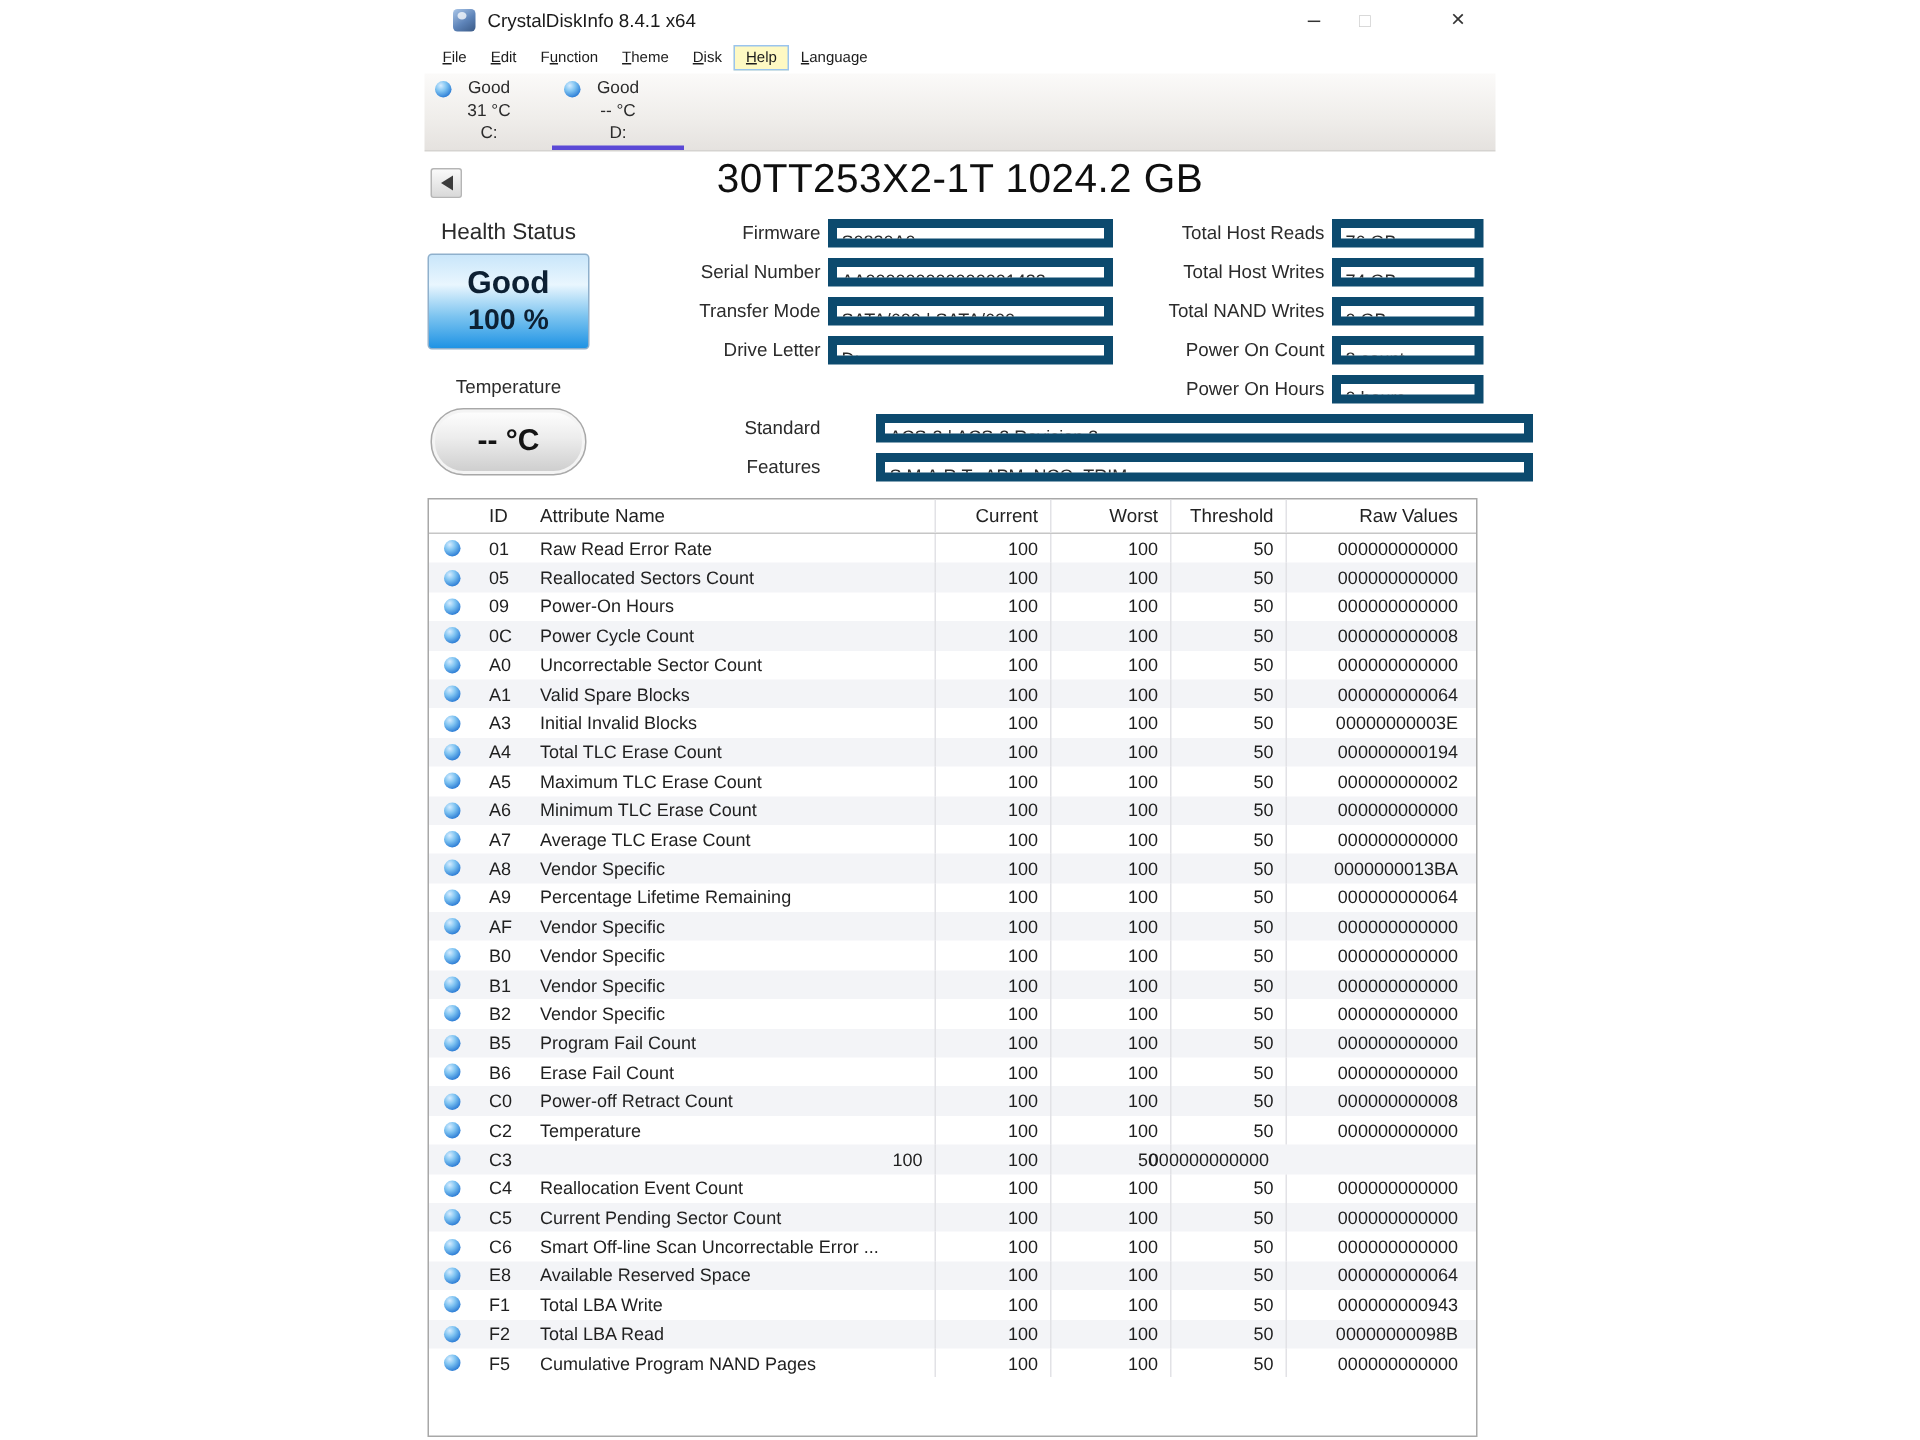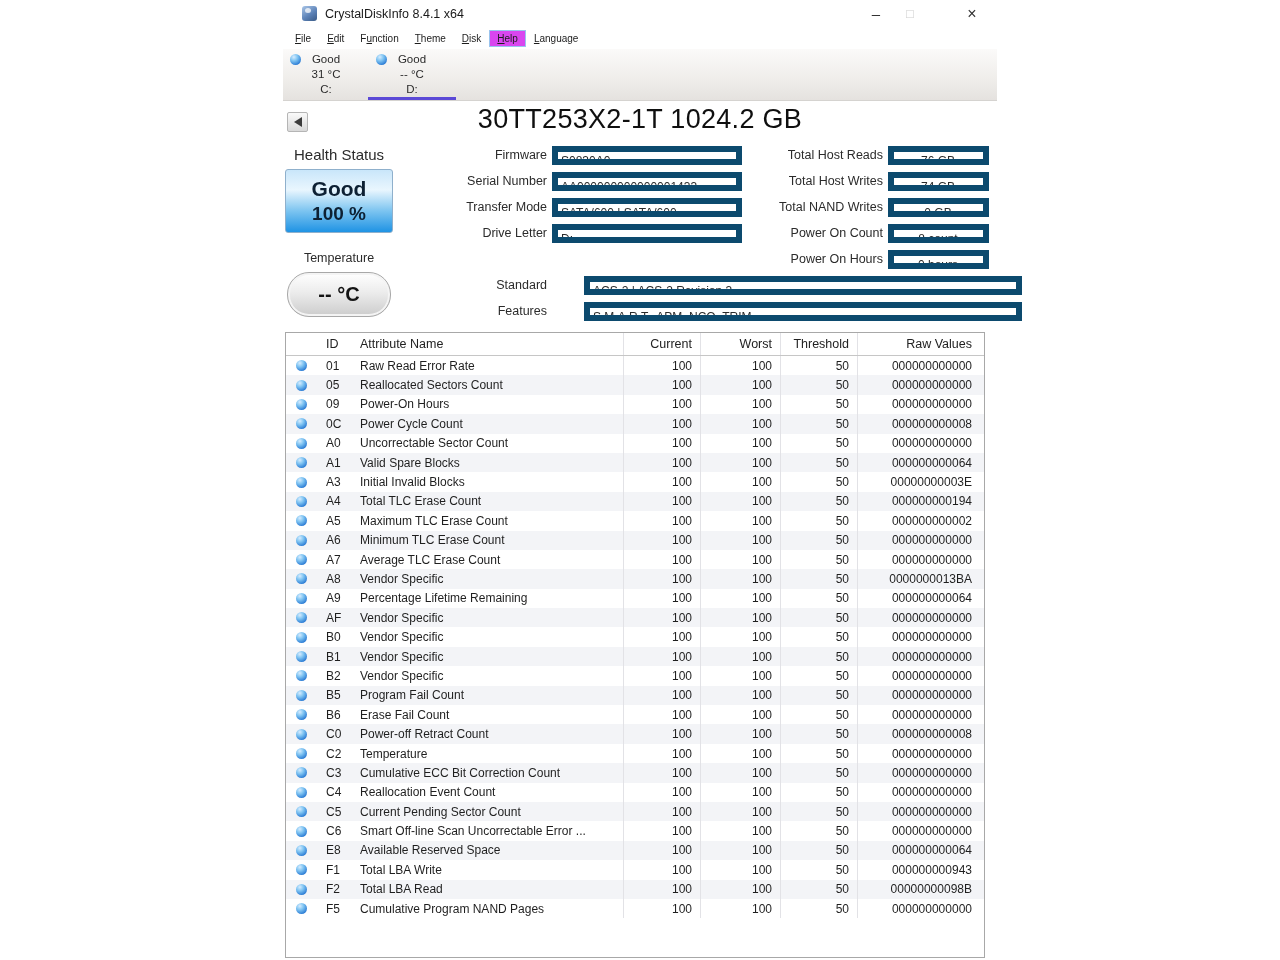--- a/index.html
+++ b/index.html
@@ -24,7 +24,7 @@
   .menubar { position:absolute; top:27px; left:0; right:0; height:22px; display:flex; align-items:center;
              font-size:10px; padding-left:4px; color:#1c1c1c; }
   .menu-item { padding:2px 7px; border:1px solid transparent; }
-  .menu-item-active { background:#d946ef; border:1px solid #9ac4ee; }
+  .menu-item-active { background:#fef9c3; border:1px solid #9ac4ee; }
   .menu-item u { text-decoration:underline; }
 
   

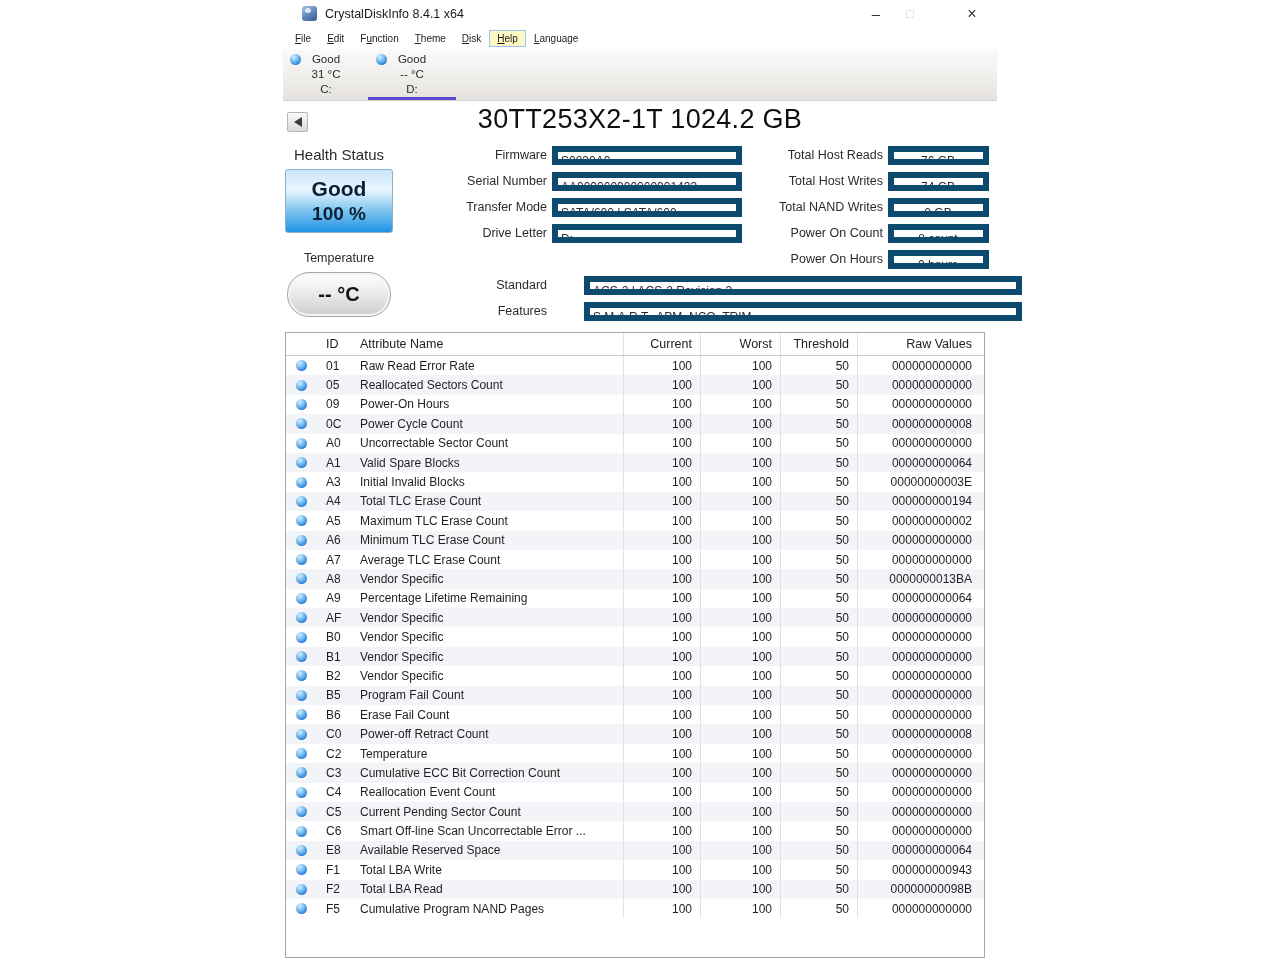--- a/index.html
+++ b/index.html
@@ -76,7 +76,7 @@
   .f-box { height:19px; border:6px solid #0c4a6e; background:#fff; font-size:12px;
            padding:2px 4px 0 3px; white-space:nowrap; overflow:hidden; }
   .fields-left .f-box { width:190px; }
-  .fields-right .f-box { width:101px; text-align:center; }
+  .fields-right .f-box { width:101px; text-align:left; }
   .fields-wide .f-box { width:438px;margin-left:32px; }
 
   

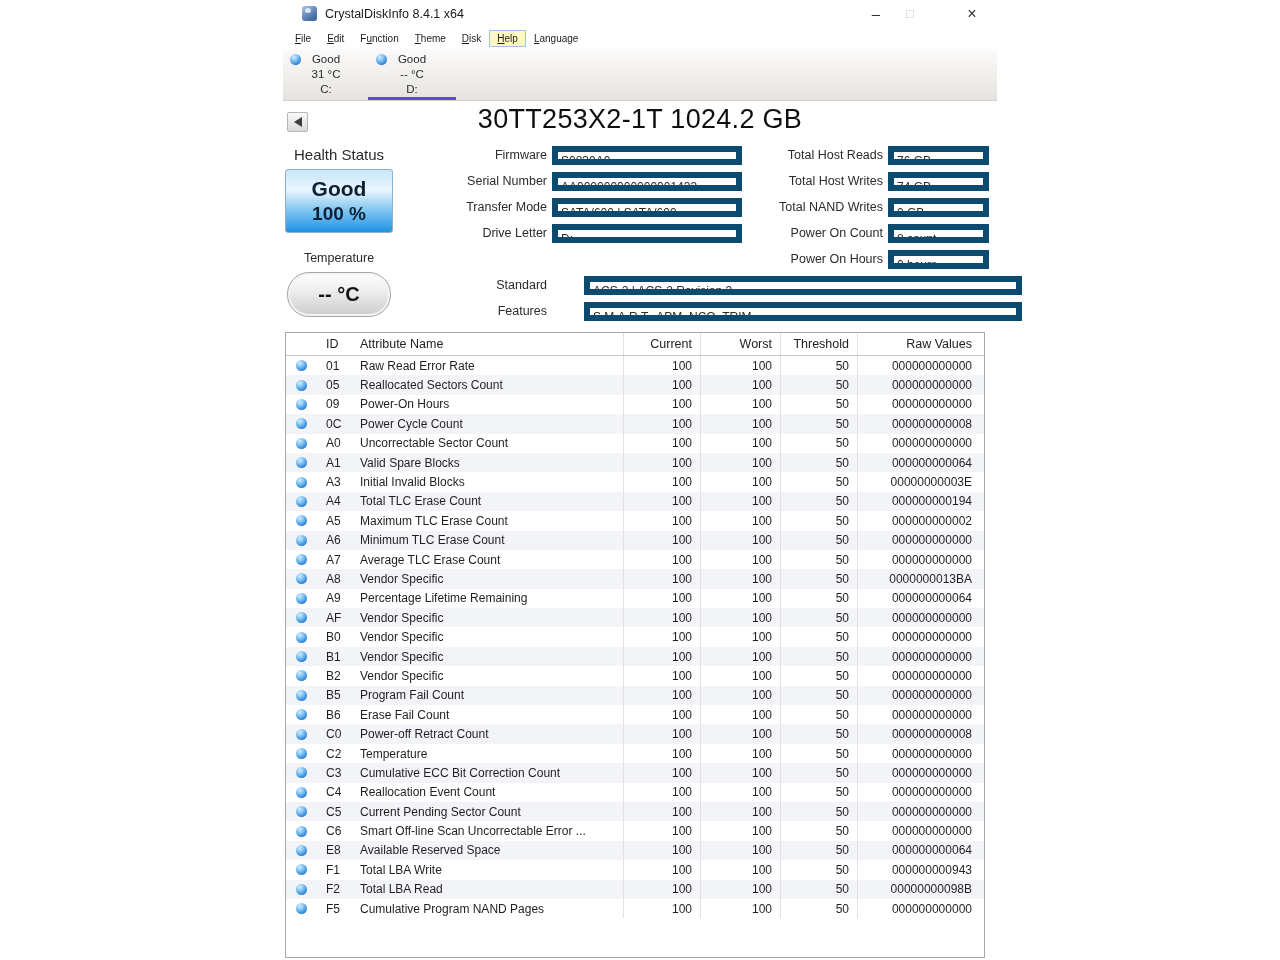--- a/index.html
+++ b/index.html
@@ -497,7 +497,6 @@
               <span class="orb"></span>
             </span>
             <span class="cell-id">C3</span>
-            <span class="cell-left sep">Cumulative ECC Bit Correction Count</span>
             <span class="cell-right sep">100</span>
             <span class="cell-right sep">100</span>
             <span class="cell-right sep">50</span>

